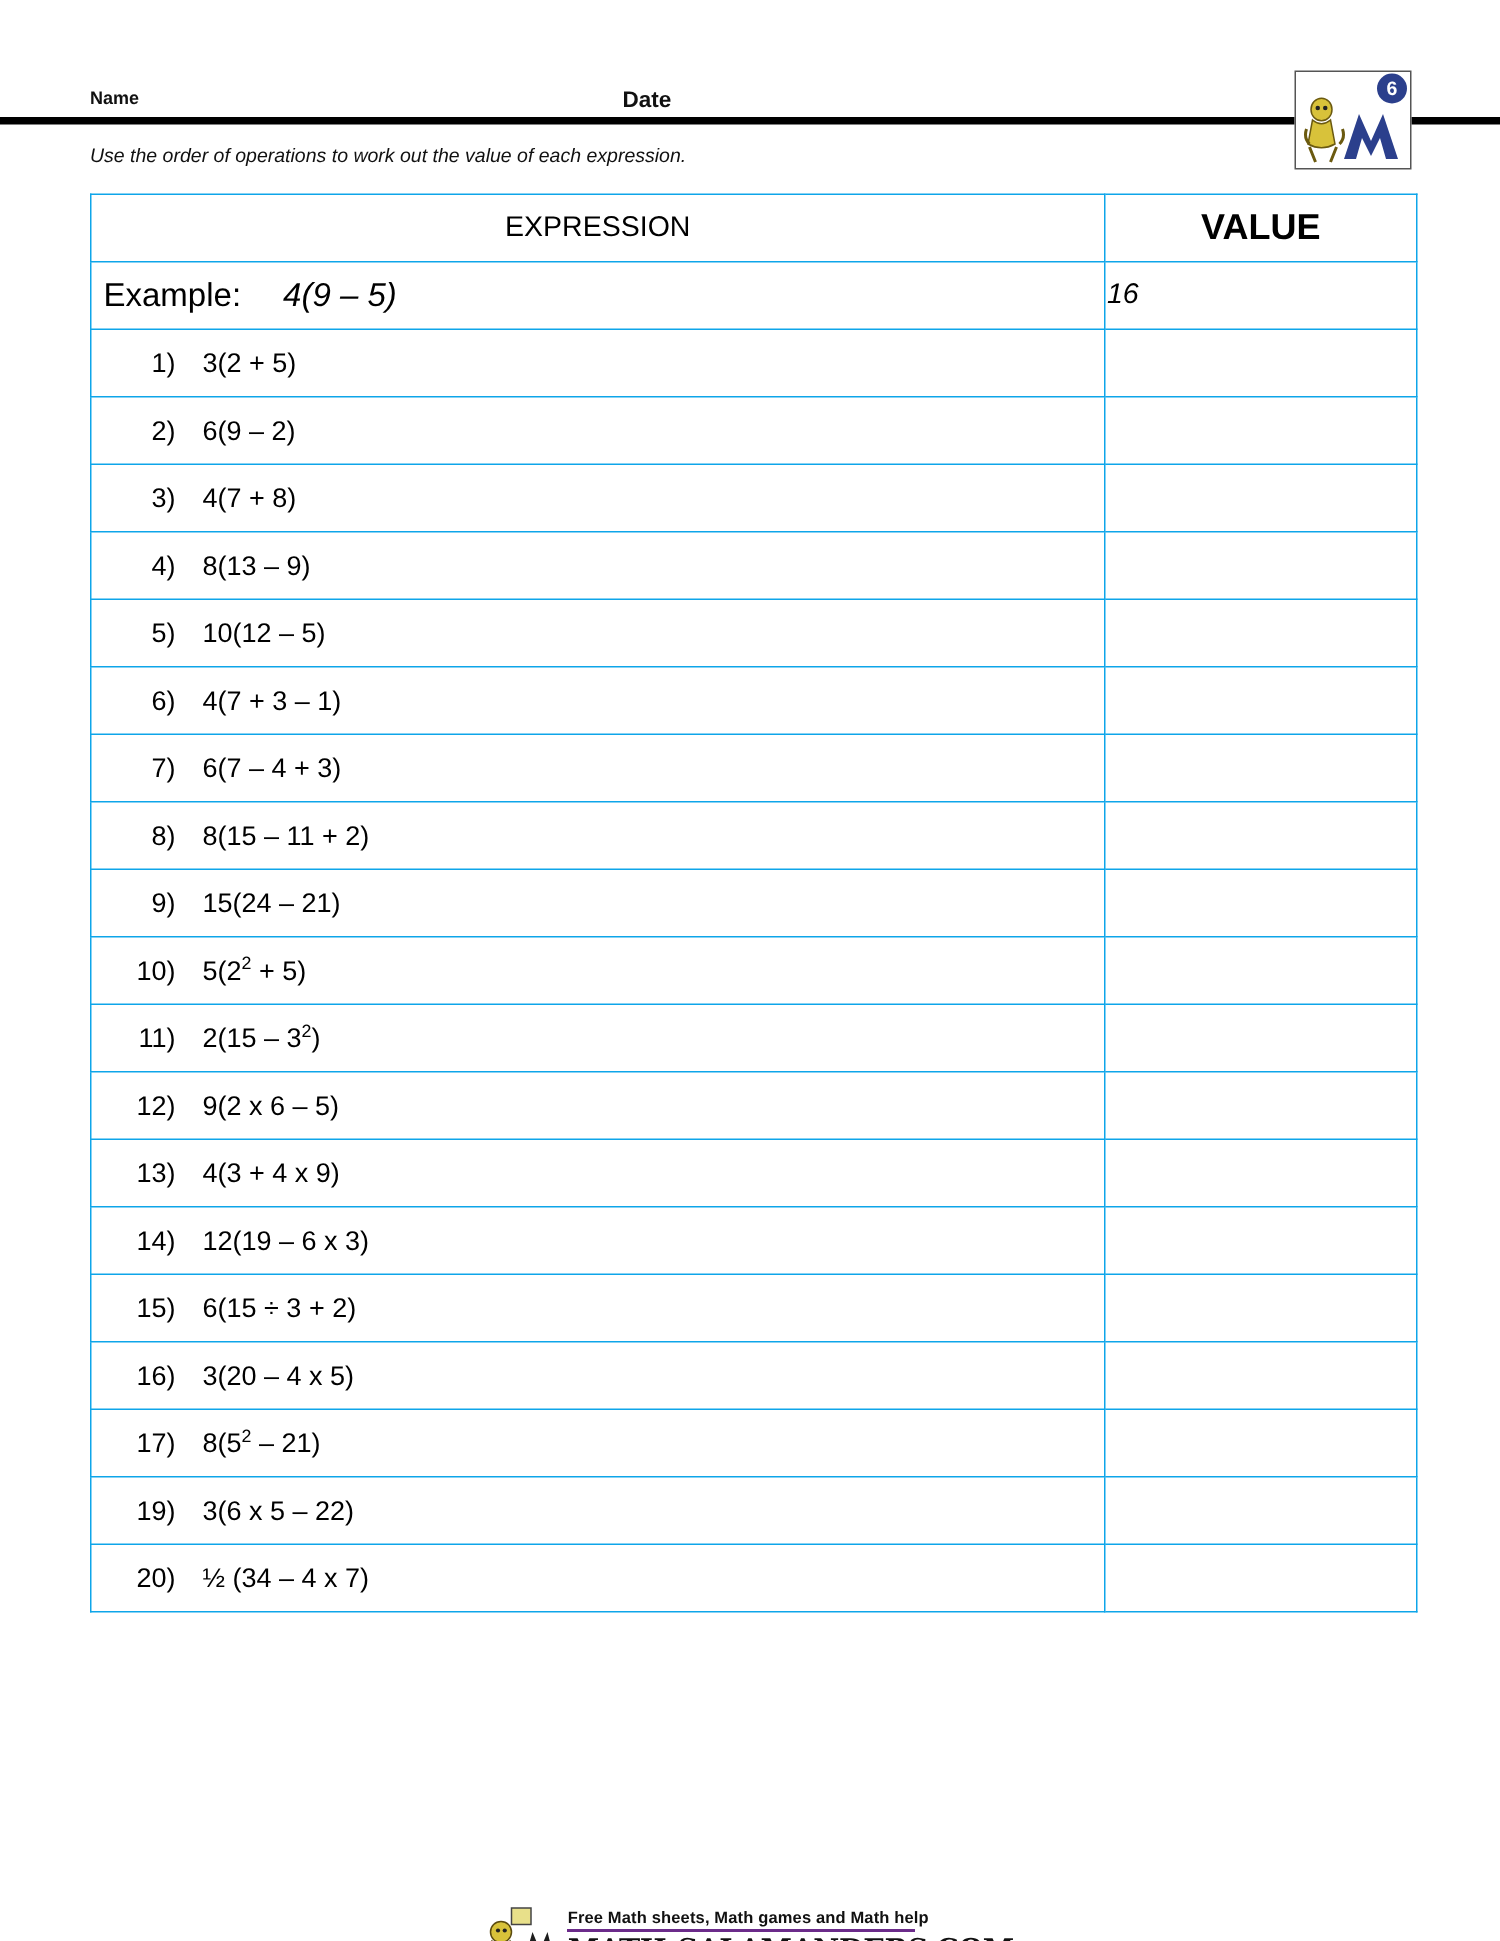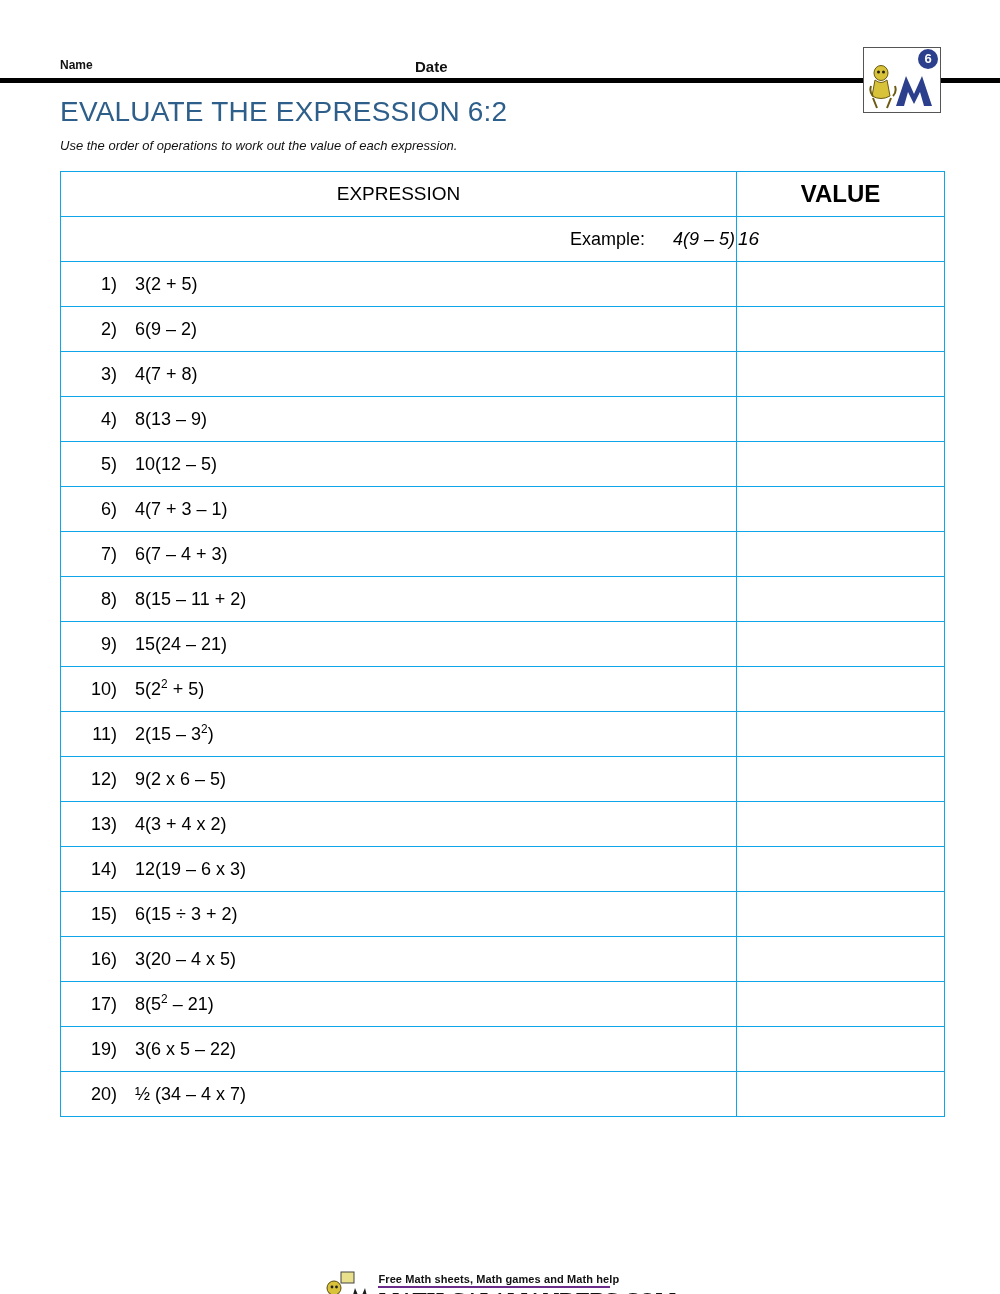--- a/index.html
+++ b/index.html
@@ -243,7 +243,6 @@
     </div>
   </div>
 
-  <h1 class="title">EVALUATE THE EXPRESSION 6:2</h1>
   <p class="subtitle">Use the order of operations to work out the value of each expression.</p>
 
   <table class="sheet">

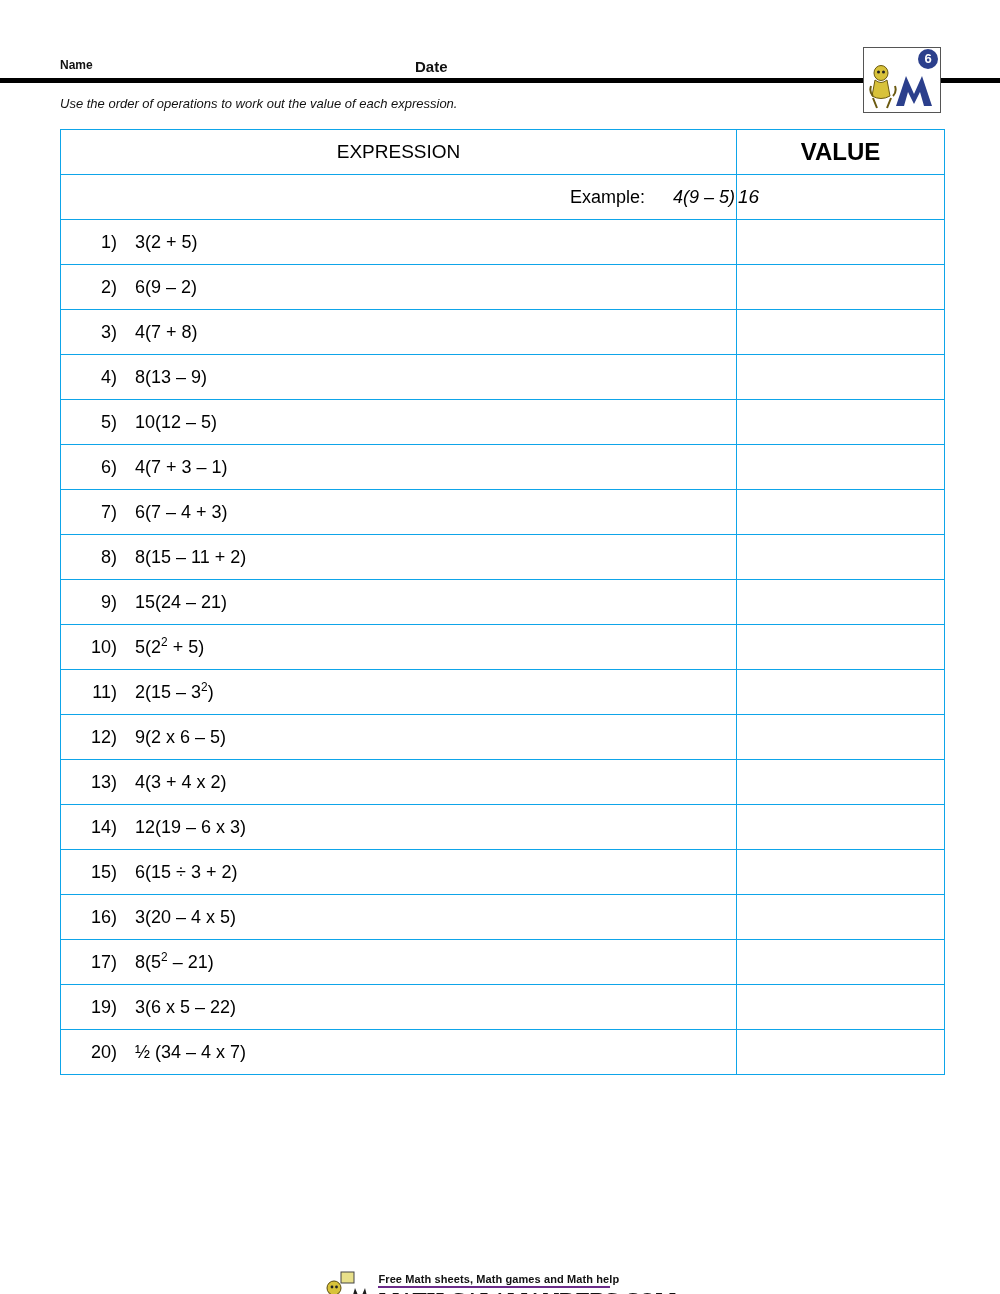--- a/index.html
+++ b/index.html
@@ -129,10 +129,9 @@
     height: 46px;
   }
   td.example-expr {
-    font-size: 18px;
-    padding-left: 30px;
+    font-size: 22px;
+    padding-left: 8px;
     height: 46px;
-    text-align: right;
   }
   td.example-expr .ex-label {
     font-weight: normal;

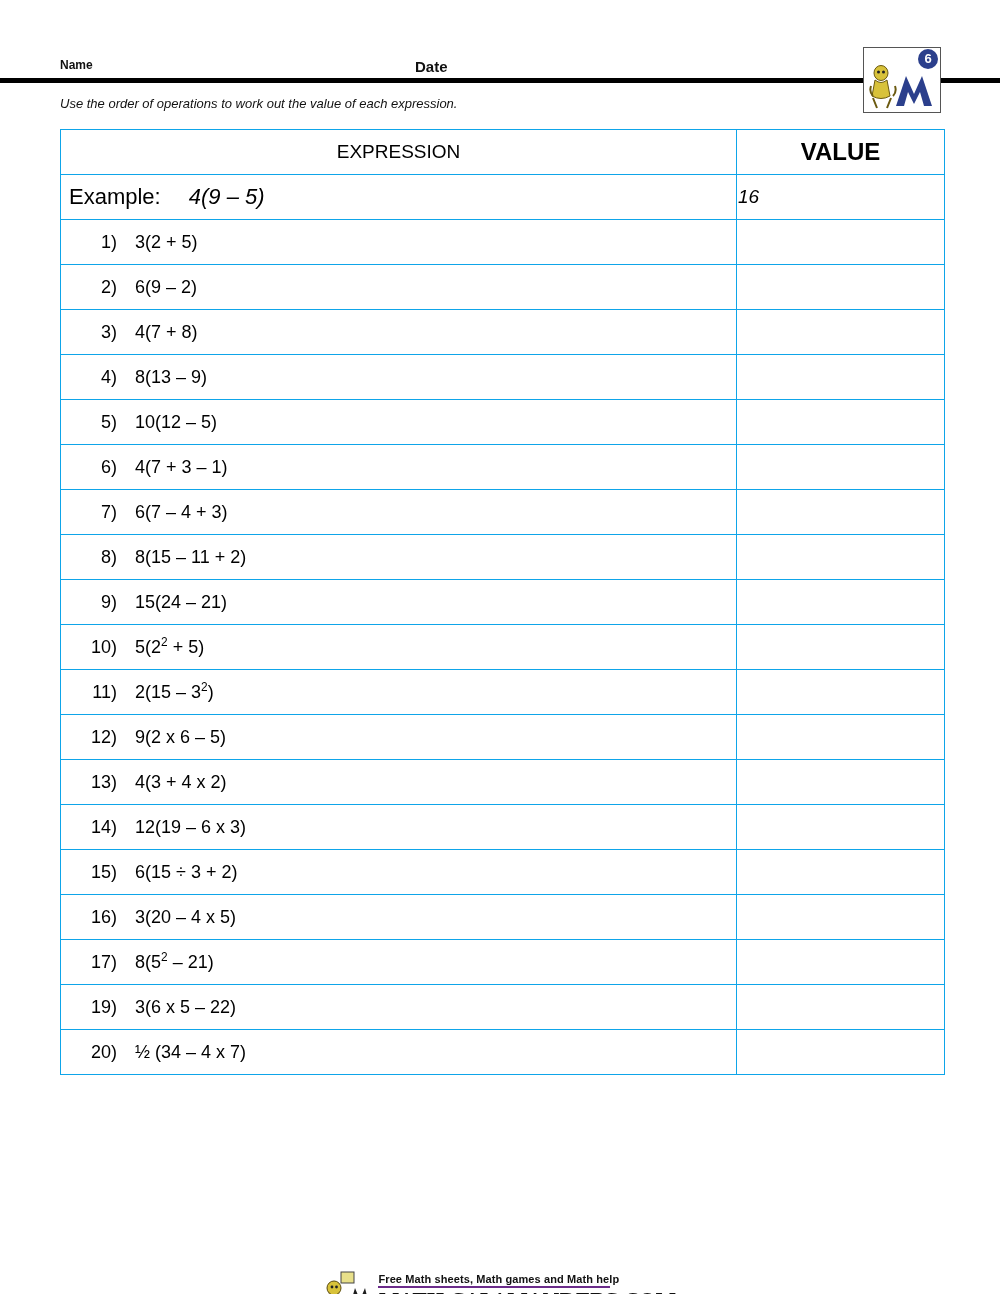--- a/index.html
+++ b/index.html
@@ -371,7 +371,7 @@
           <td class="num-expr">
             <div class="wrap">
               <span class="idx">13)</span>
-              <span class="expr">4(3 + 4 x 2)</span>
+              <span class="expr">4(3 + 4 x 9)</span>
             </div>
           </td>
           <td class="answer"></td>

